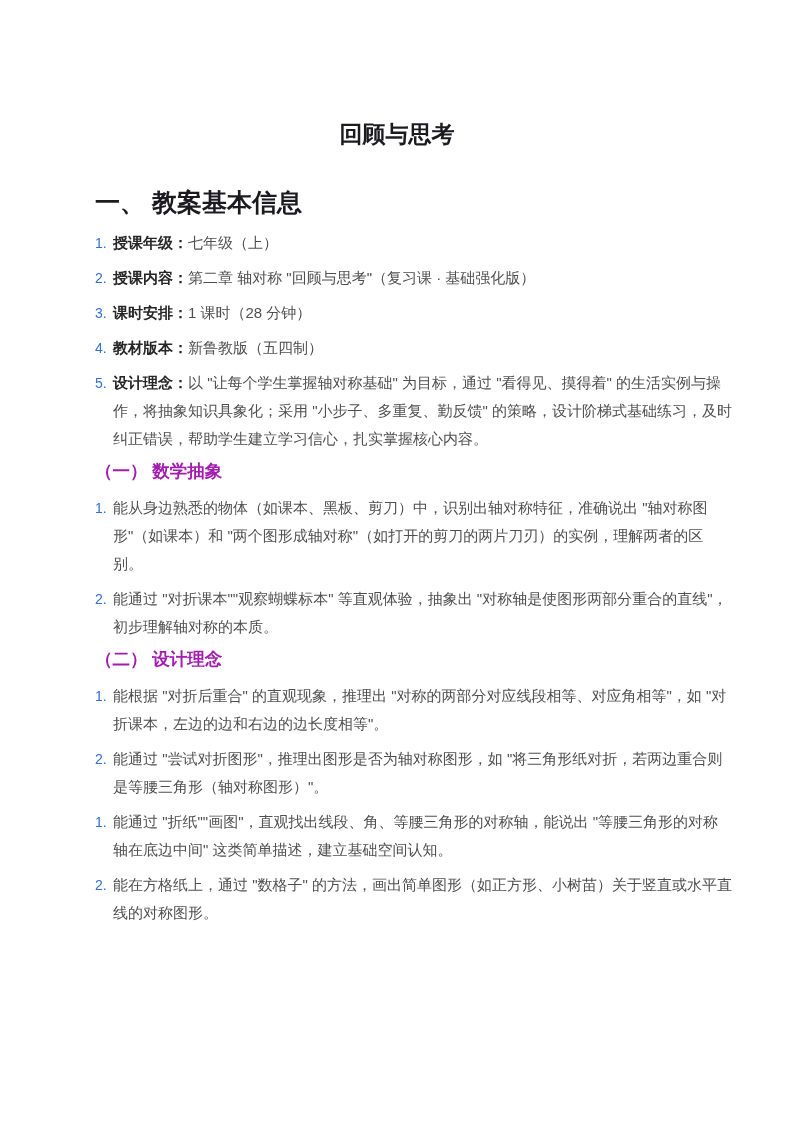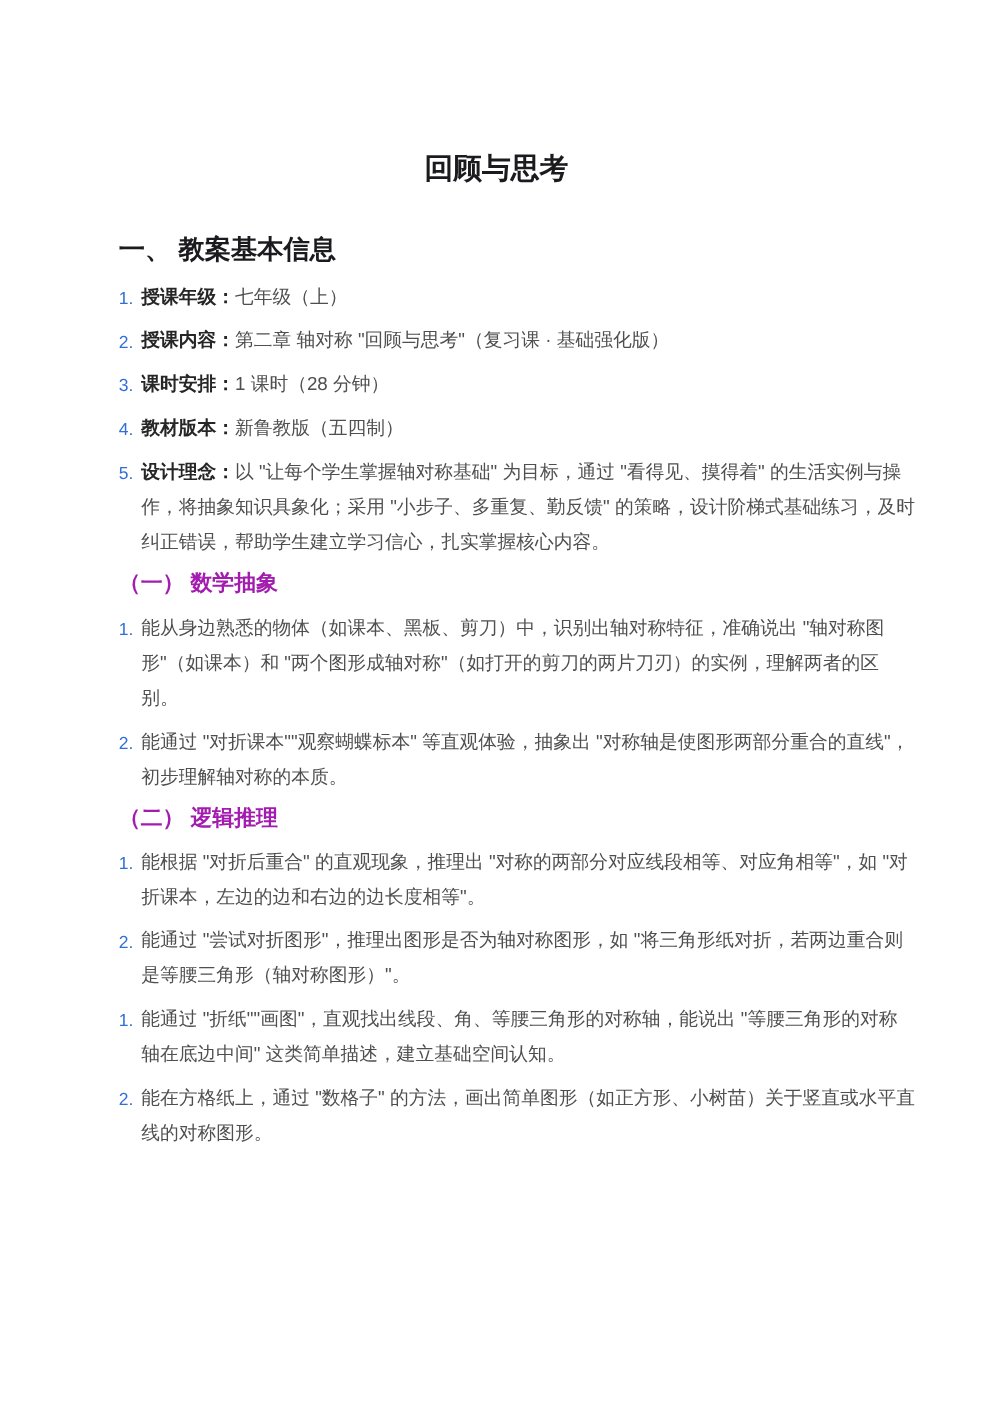--- a/index.html
+++ b/index.html
@@ -31,7 +31,7 @@
   }
   .content h2 {
     margin: 3px 0 10px 0;
-    font-size: 21px;
+    font-size: 25px;
     line-height: 1.35;
     font-weight: 700;
     color: #1b1b1f;

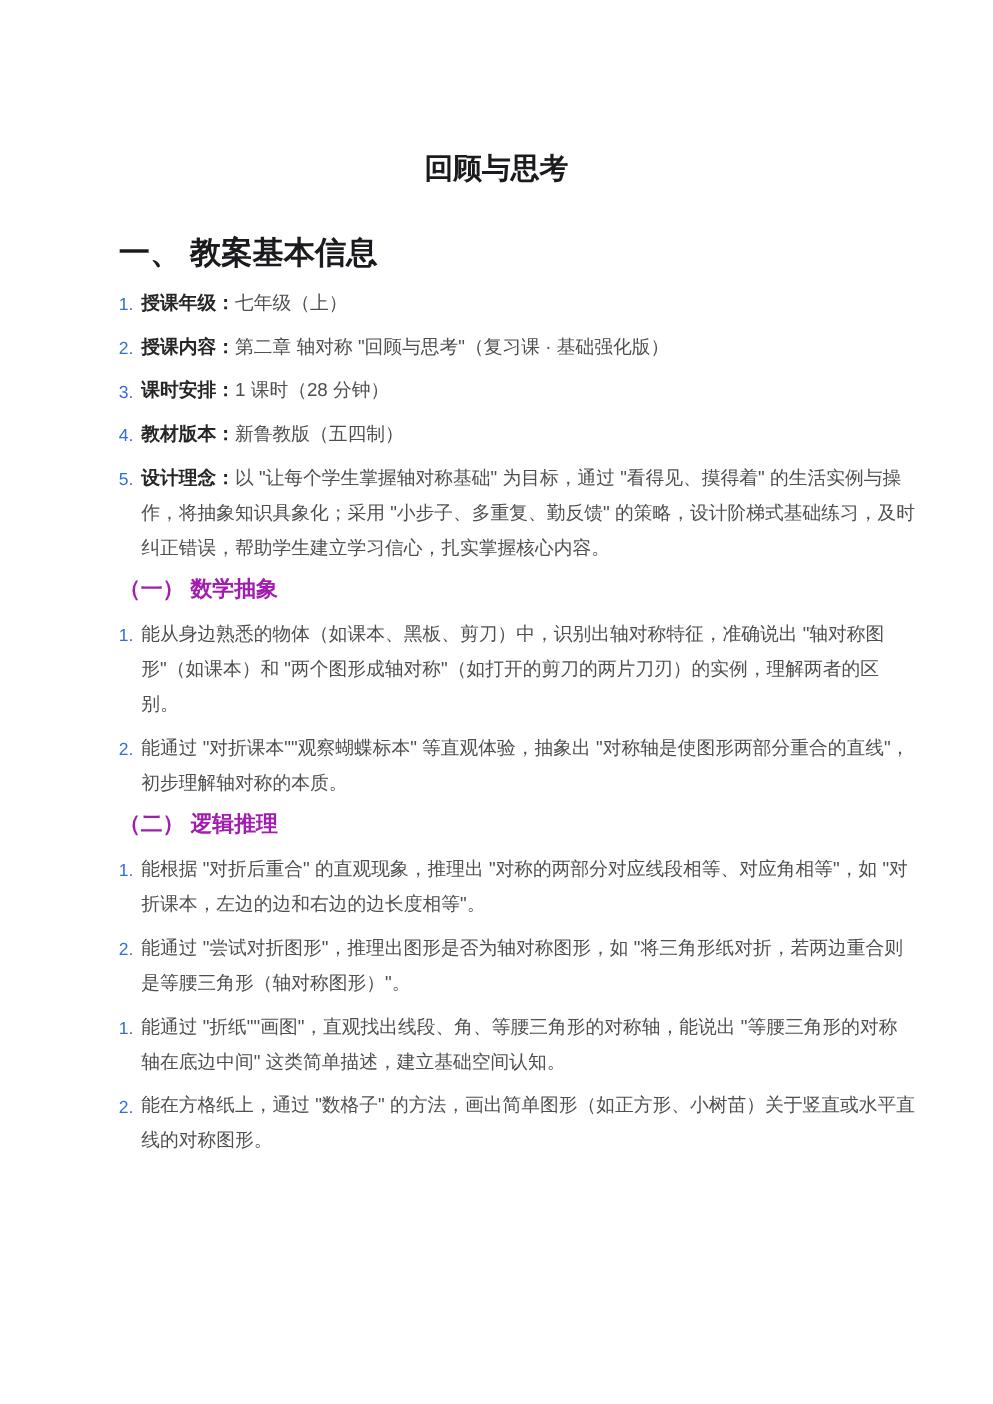--- a/index.html
+++ b/index.html
@@ -121,7 +121,7 @@
       </li>
     </ol>
 
-    <h3>（二） 逻辑推理</h3>
+    <h3>（二） 设计理念</h3>
     <ol class="plain-list">
       <li>
         <span class="li-num">1.</span>

